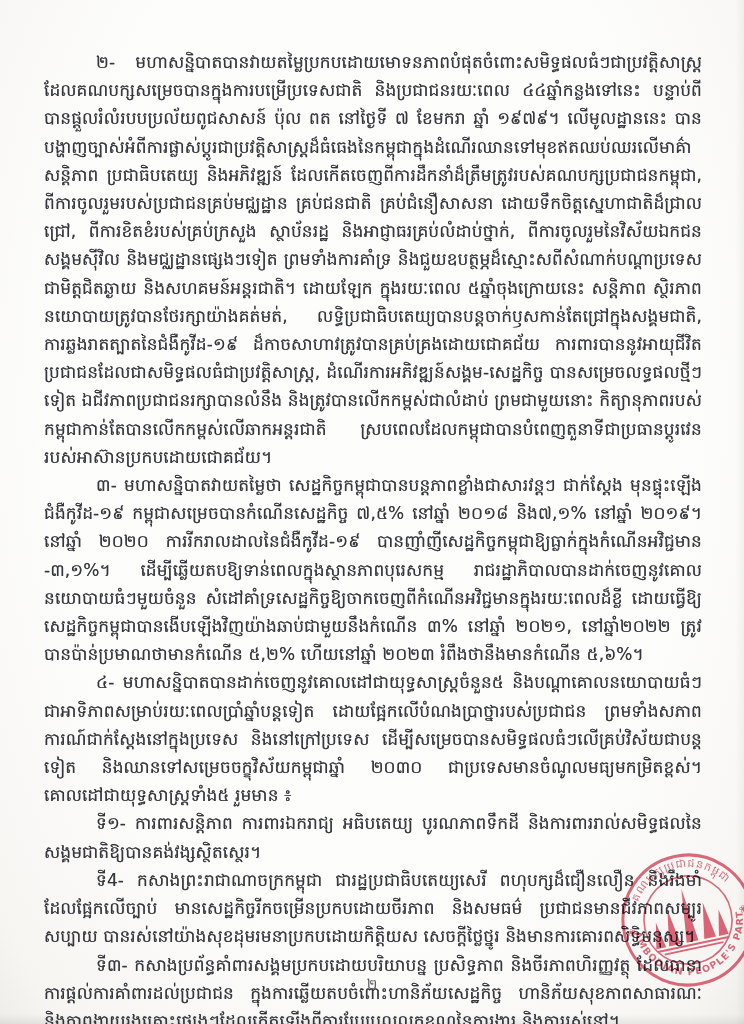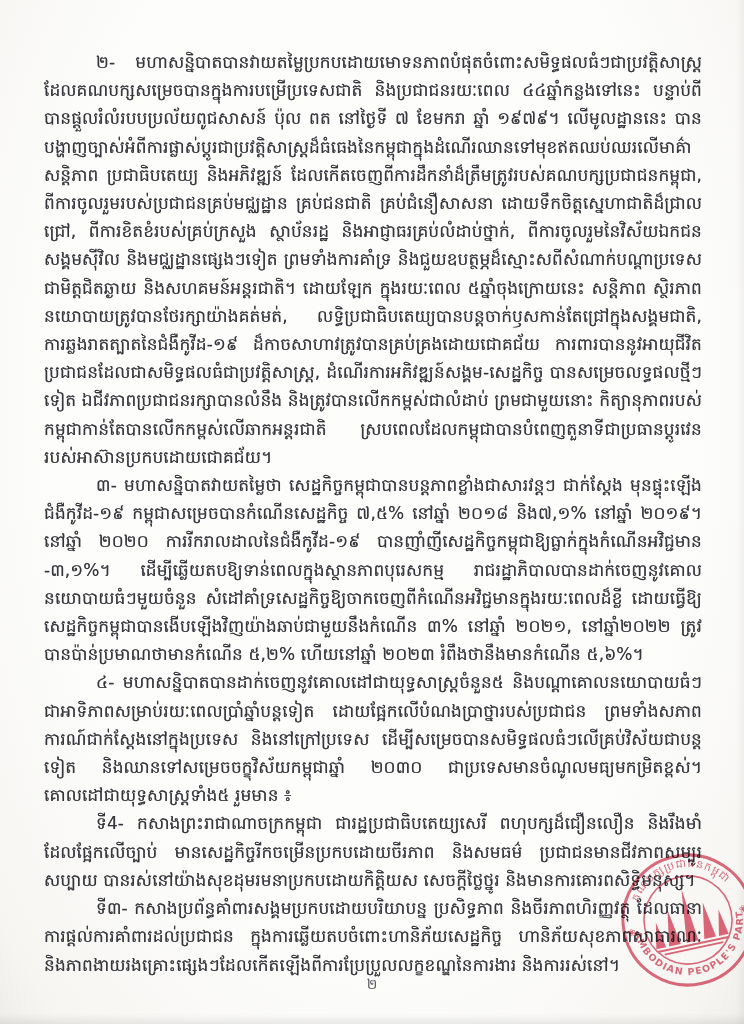--- a/index.html
+++ b/index.html
@@ -75,6 +75,7 @@
     <p class="para">២- មហាសន្និបាតបានវាយតម្លៃប្រកបដោយមោទនភាពបំផុតចំពោះសមិទ្ធផលធំៗជាប្រវត្តិសាស្ត្រ ដែលគណបក្សសម្រេចបានក្នុងការបម្រើប្រទេសជាតិ និងប្រជាជនរយៈពេល ៤៤ឆ្នាំកន្លងទៅនេះ បន្ទាប់ពីបានផ្តួលរំលំរបបប្រល័យពូជសាសន៍ ប៉ុល ពត នៅថ្ងៃទី ៧ ខែមករា ឆ្នាំ ១៩៧៩។ លើមូលដ្ឋាននេះ បានបង្ហាញច្បាស់អំពីការផ្លាស់ប្តូរជាប្រវត្តិសាស្ត្រដ៏ធំធេងនៃកម្ពុជាក្នុងដំណើរឈានទៅមុខឥតឈប់ឈរលើមាគ៌ាសន្តិភាព ប្រជាធិបតេយ្យ និងអភិវឌ្ឍន៍ ដែលកើតចេញពីការដឹកនាំដ៏ត្រឹមត្រូវរបស់គណបក្សប្រជាជនកម្ពុជា, ពីការចូលរួមរបស់ប្រជាជនគ្រប់មជ្ឈដ្ឋាន គ្រប់ជនជាតិ គ្រប់ជំនឿសាសនា ដោយទឹកចិត្តស្នេហាជាតិដ៏ជ្រាលជ្រៅ, ពីការខិតខំរបស់គ្រប់ក្រសួង ស្ថាប័នរដ្ឋ និងអាជ្ញាធរគ្រប់លំដាប់ថ្នាក់, ពីការចូលរួមនៃវិស័យឯកជន សង្គមស៊ីវិល និងមជ្ឈដ្ឋានផ្សេងៗទៀត ព្រមទាំងការគាំទ្រ និងជួយឧបត្ថម្ភដ៏ស្មោះសពីសំណាក់បណ្តាប្រទេសជាមិត្តជិតឆ្ងាយ និងសហគមន៍អន្តរជាតិ។ ដោយឡែក ក្នុងរយៈពេល ៥ឆ្នាំចុងក្រោយនេះ សន្តិភាព ស្ថិរភាពនយោបាយត្រូវបានថែរក្សាយ៉ាងគត់មត់, លទ្ធិប្រជាធិបតេយ្យបានបន្តចាក់ឫសកាន់តែជ្រៅក្នុងសង្គមជាតិ, ការឆ្លងរាតត្បាតនៃជំងឺកូវីដ-១៩ ដ៏កាចសាហាវត្រូវបានគ្រប់គ្រងដោយជោគជ័យ ការពារបាននូវអាយុជីវិតប្រជាជនដែលជាសមិទ្ធផលធំជាប្រវត្តិសាស្ត្រ, ដំណើរការអភិវឌ្ឍន៍សង្គម-សេដ្ឋកិច្ច បានសម្រេចលទ្ធផលថ្មីៗទៀត ឯជីវភាពប្រជាជនរក្សាបានលំនឹង និងត្រូវបានលើកកម្ពស់ជាលំដាប់ ព្រមជាមួយនោះ កិត្យានុភាពរបស់កម្ពុជាកាន់តែបានលើកកម្ពស់លើឆាកអន្តរជាតិ ស្របពេលដែលកម្ពុជាបានបំពេញតួនាទីជាប្រធានប្តូរវេនរបស់អាស៊ានប្រកបដោយជោគជ័យ។</p>
     <p class="para">៣- មហាសន្និបាតវាយតម្លៃថា សេដ្ឋកិច្ចកម្ពុជាបានបន្តភាពខ្លាំងជាសារវន្តៗ ជាក់ស្តែង មុនផ្ទុះឡើងជំងឺកូវីដ-១៩ កម្ពុជាសម្រេចបានកំណើនសេដ្ឋកិច្ច ៧,៥% នៅឆ្នាំ ២០១៨ និង៧,១% នៅឆ្នាំ ២០១៩។ នៅឆ្នាំ ២០២០ ការរីករាលដាលនៃជំងឺកូវីដ-១៩ បានញាំញីសេដ្ឋកិច្ចកម្ពុជាឱ្យធ្លាក់ក្នុងកំណើនអវិជ្ជមាន -៣,១%។ ដើម្បីឆ្លើយតបឱ្យទាន់ពេលក្នុងស្ថានភាពបុរេសកម្ម រាជរដ្ឋាភិបាលបានដាក់ចេញនូវគោលនយោបាយធំៗមួយចំនួន សំដៅគាំទ្រសេដ្ឋកិច្ចឱ្យចាកចេញពីកំណើនអវិជ្ជមានក្នុងរយៈពេលដ៏ខ្លី ដោយធ្វើឱ្យសេដ្ឋកិច្ចកម្ពុជាបានងើបឡើងវិញយ៉ាងឆាប់ជាមួយនឹងកំណើន ៣% នៅឆ្នាំ ២០២១, នៅឆ្នាំ២០២២ ត្រូវបានប៉ាន់ប្រមាណថាមានកំណើន ៥,២% ហើយនៅឆ្នាំ ២០២៣ រំពឹងថានឹងមានកំណើន ៥,៦%។</p>
     <p class="para">៤- មហាសន្និបាតបានដាក់ចេញនូវគោលដៅជាយុទ្ធសាស្ត្រចំនួន៥ និងបណ្តាគោលនយោបាយធំៗជាអាទិភាពសម្រាប់រយៈពេលប្រាំឆ្នាំបន្តទៀត ដោយផ្អែកលើបំណងប្រាថ្នារបស់ប្រជាជន ព្រមទាំងសភាពការណ៍ជាក់ស្តែងនៅក្នុងប្រទេស និងនៅក្រៅប្រទេស ដើម្បីសម្រេចបានសមិទ្ធផលធំៗលើគ្រប់វិស័យជាបន្តទៀត និងឈានទៅសម្រេចចក្ខុវិស័យកម្ពុជាឆ្នាំ ២០៣០ ជាប្រទេសមានចំណូលមធ្យមកម្រិតខ្ពស់។ គោលដៅជាយុទ្ធសាស្ត្រទាំង៥ រួមមាន ៖</p>
+    <p class="para">ទី១- ការពារសន្តិភាព ការពារឯករាជ្យ អធិបតេយ្យ បូរណភាពទឹកដី និងការពាររាល់សមិទ្ធផលនៃសង្គមជាតិឱ្យបានគង់វង្សស្ថិតស្ថេរ។</p>
     <p class="para">ទី4- កសាងព្រះរាជាណាចក្រកម្ពុជា ជារដ្ឋប្រជាធិបតេយ្យសេរី ពហុបក្សដ៏ជឿនលឿន និងរឹងមាំ ដែលផ្អែកលើច្បាប់ មានសេដ្ឋកិច្ចរីកចម្រើនប្រកបដោយចីរភាព និងសមធម៌ ប្រជាជនមានជីវភាពសម្បូរសប្បាយ បានរស់នៅយ៉ាងសុខដុមរមនាប្រកបដោយកិត្តិយស សេចក្តីថ្លៃថ្នូរ និងមានការគោរពសិទ្ធិមនុស្ស។</p>
     <p class="para">ទី៣- កសាងប្រព័ន្ធគាំពារសង្គមប្រកបដោយបរិយាបន្ន ប្រសិទ្ធភាព និងចីរភាពហិរញ្ញវត្ថុ ដែលធានាការផ្តល់ការគាំពារដល់ប្រជាជន ក្នុងការឆ្លើយតបចំពោះហានិភ័យសេដ្ឋកិច្ច ហានិភ័យសុខភាពសាធារណៈ និងភាពងាយរងគ្រោះផ្សេងៗដែលកើតឡើងពីការប្រែប្រួលលក្ខខណ្ឌនៃការងារ និងការរស់នៅ។</p>
   </div>

